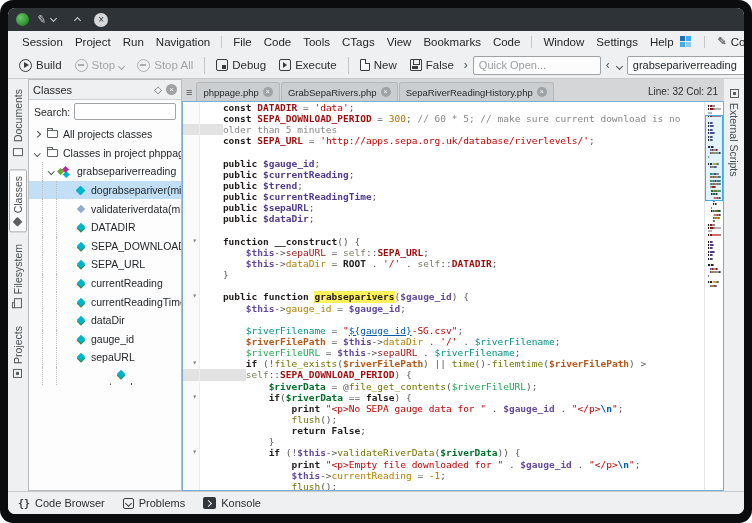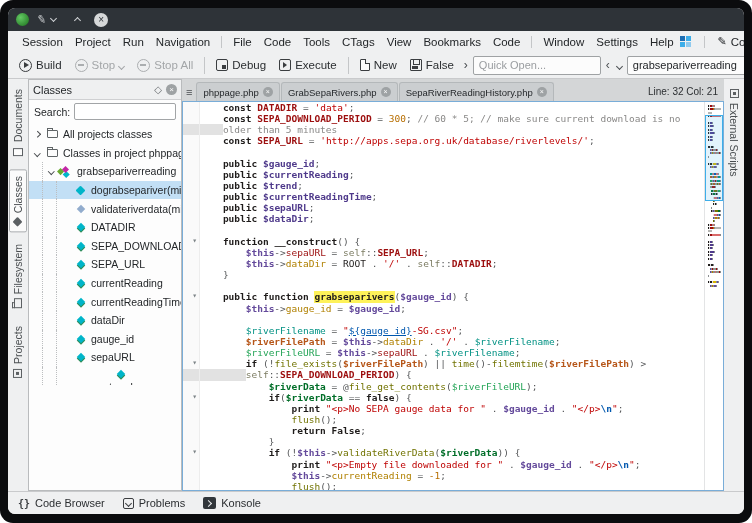--- a/index.html
+++ b/index.html
@@ -142,7 +142,7 @@
   .tk-v4  { color:#006e28; font-weight:bold; }
   .tk-fn  { color:#717300; }
   .tk-self{ color:#7c7c62; }
-  .tk-root{ color:#1f1c1b; font-weight:normal; }
+  .tk-root{ color:#1f1c1b; font-weight:bold; }
   .tk-fndef{ color:#1f1c1b; font-weight:bold; }
   .tk-hl  { color:#1f1c1b; font-weight:bold; background:#fef25a; }
   .tk-svar{ color:#0057ae; text-decoration:underline;text-align:center; }

